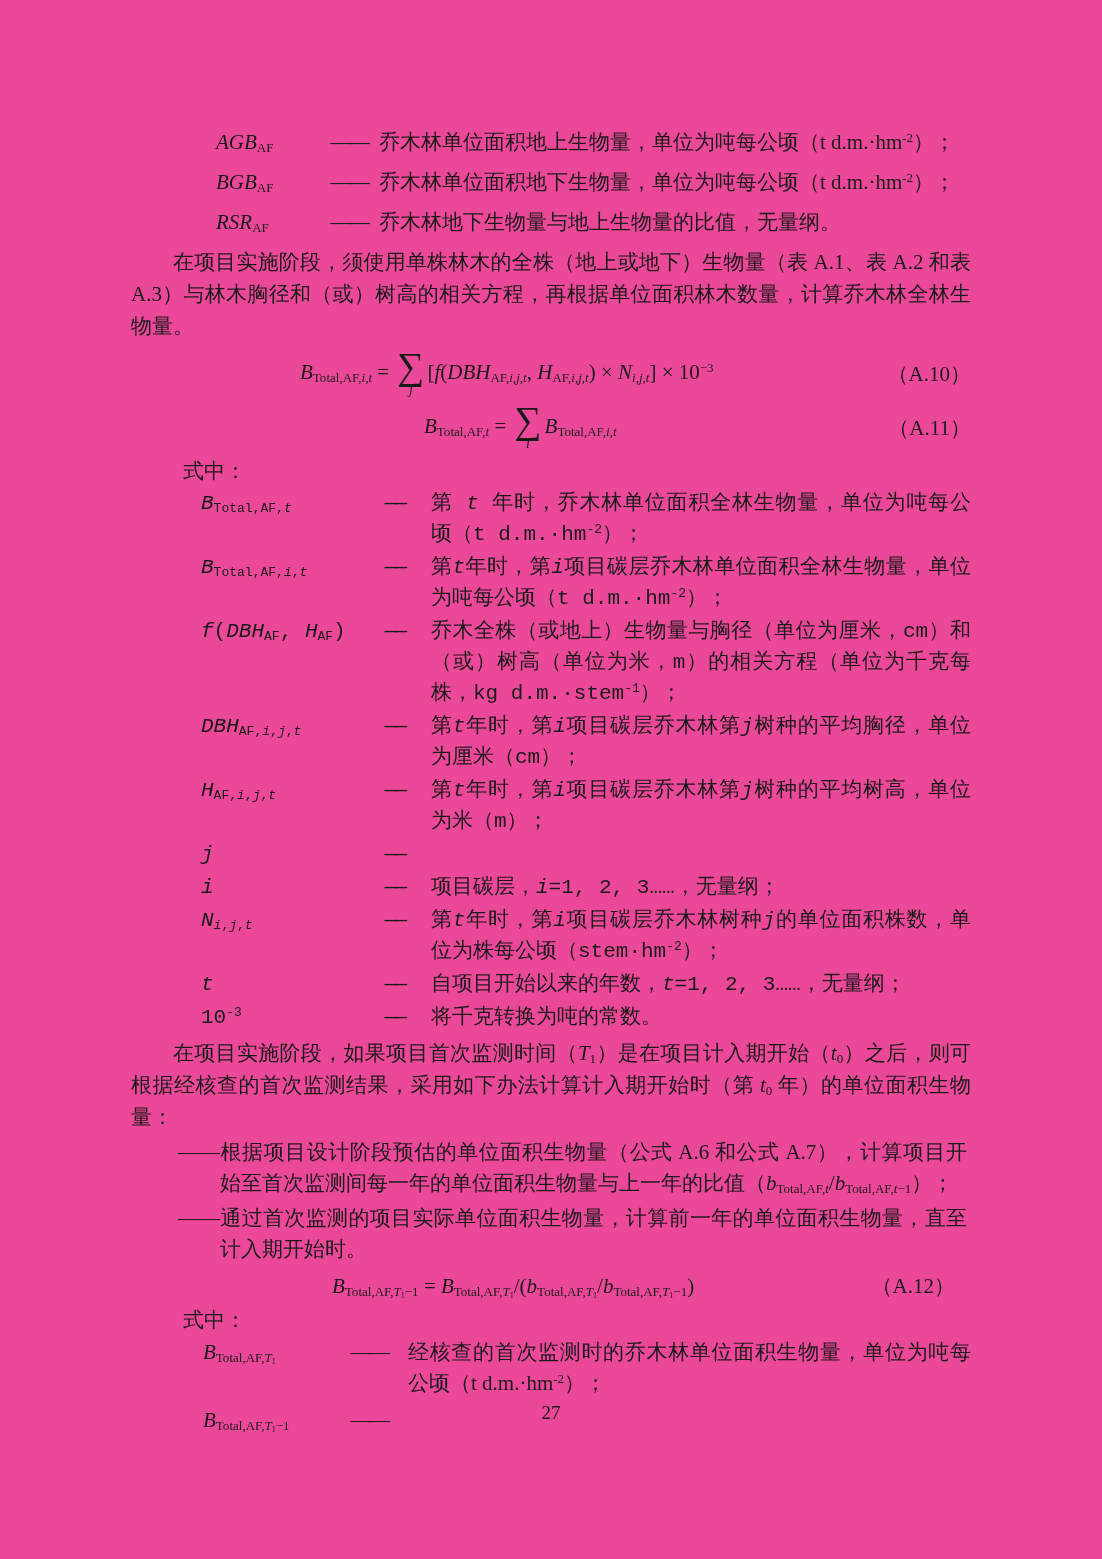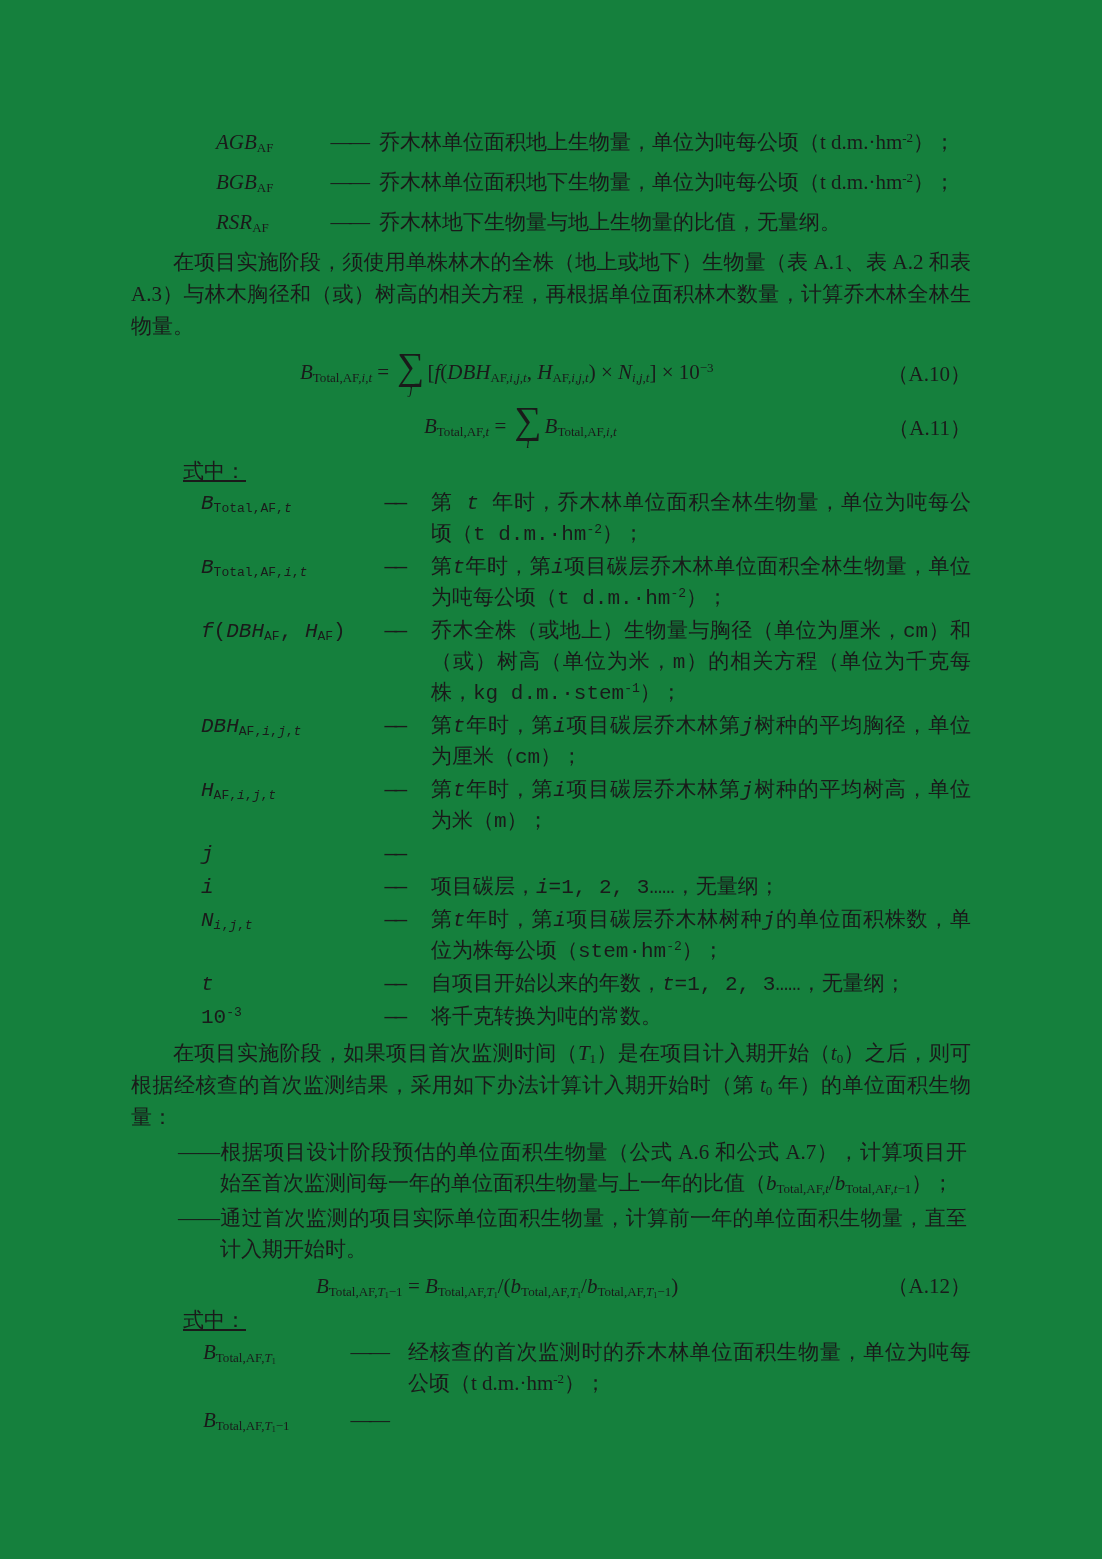--- a/index.html
+++ b/index.html
@@ -8,7 +8,7 @@
     position: relative;
     width: 1102px;
     height: 1559px;
-    background: #15803d;
+    background: #ec4899;
     color: #1a1a1a;
     font-family: "Liberation Serif", "DejaVu Serif", serif;
     font-size: 21px;

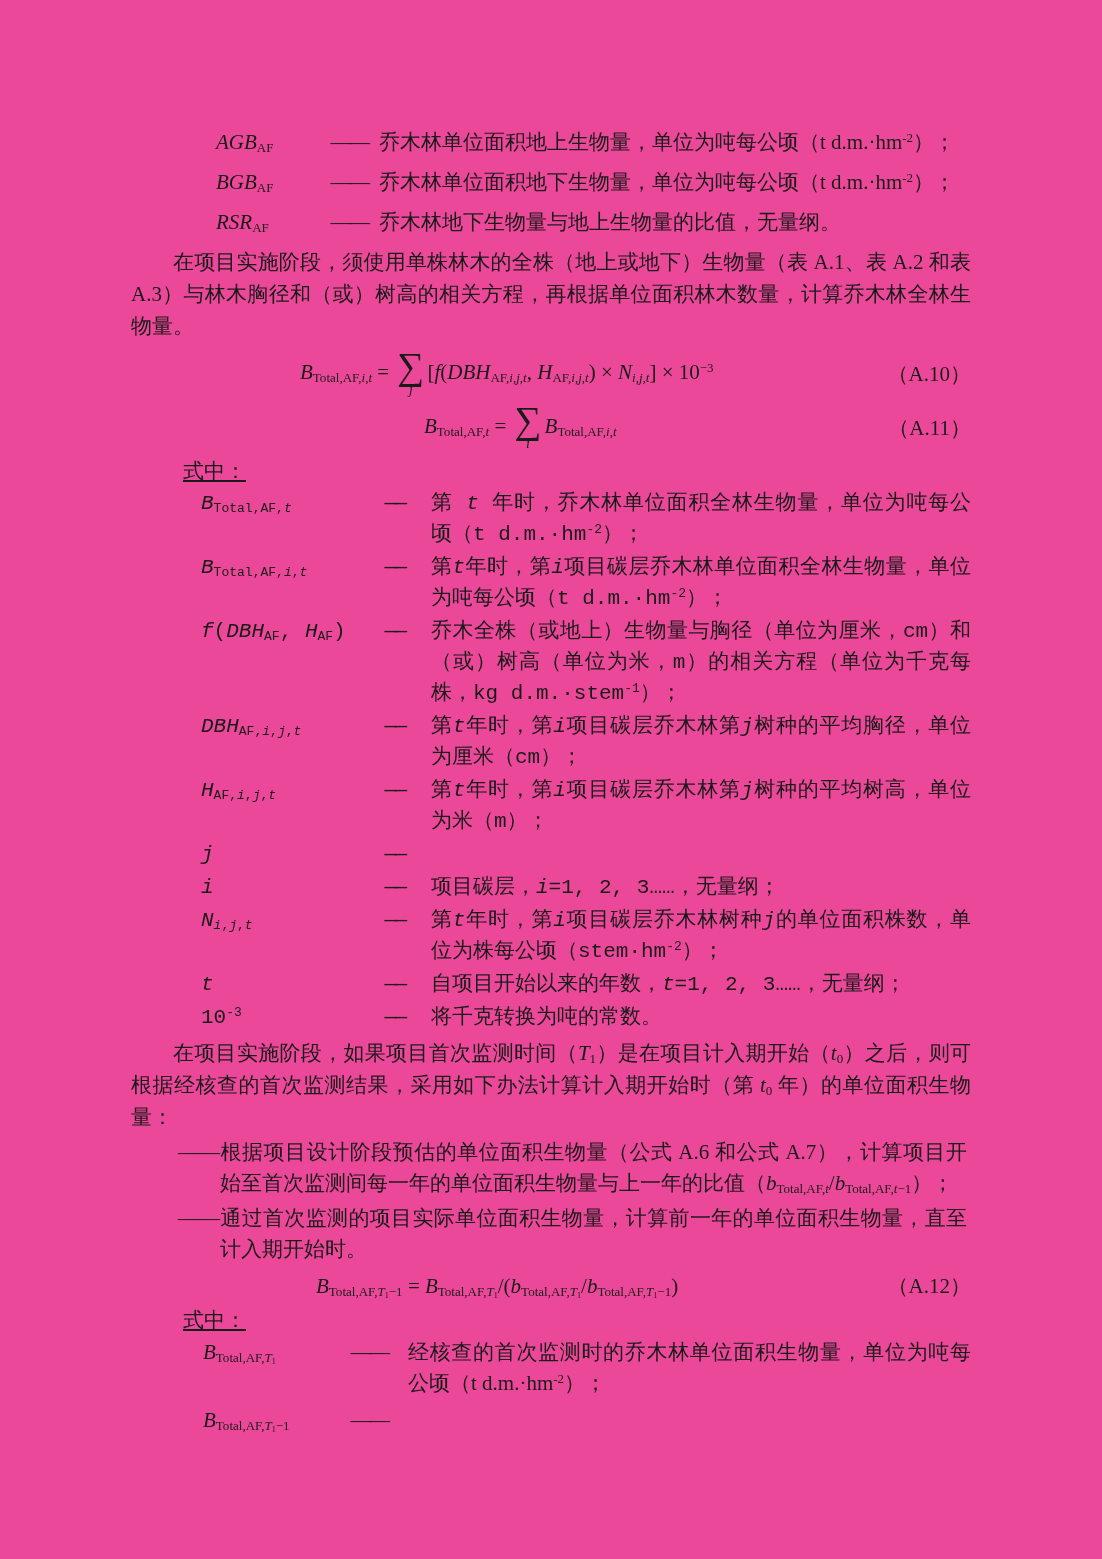--- a/index.html
+++ b/index.html
@@ -42,7 +42,7 @@
   .eq-a12 .formula { margin-left: 185px; }
   .eq-label { margin-left: auto; }
 
-  .where-label { padding-left: 52px; line-height: 30px; margin: 2px 0; text-decoration: underline; }
+  .where-label { padding-left: 52px; line-height: 30px; margin: 2px 0; }
 
   .bigop { display: inline-flex; flex-direction: column; align-items: center; vertical-align: middle; margin: 0 3px; }
   .bigop .op { font-size: 38px; line-height: 0.8; }

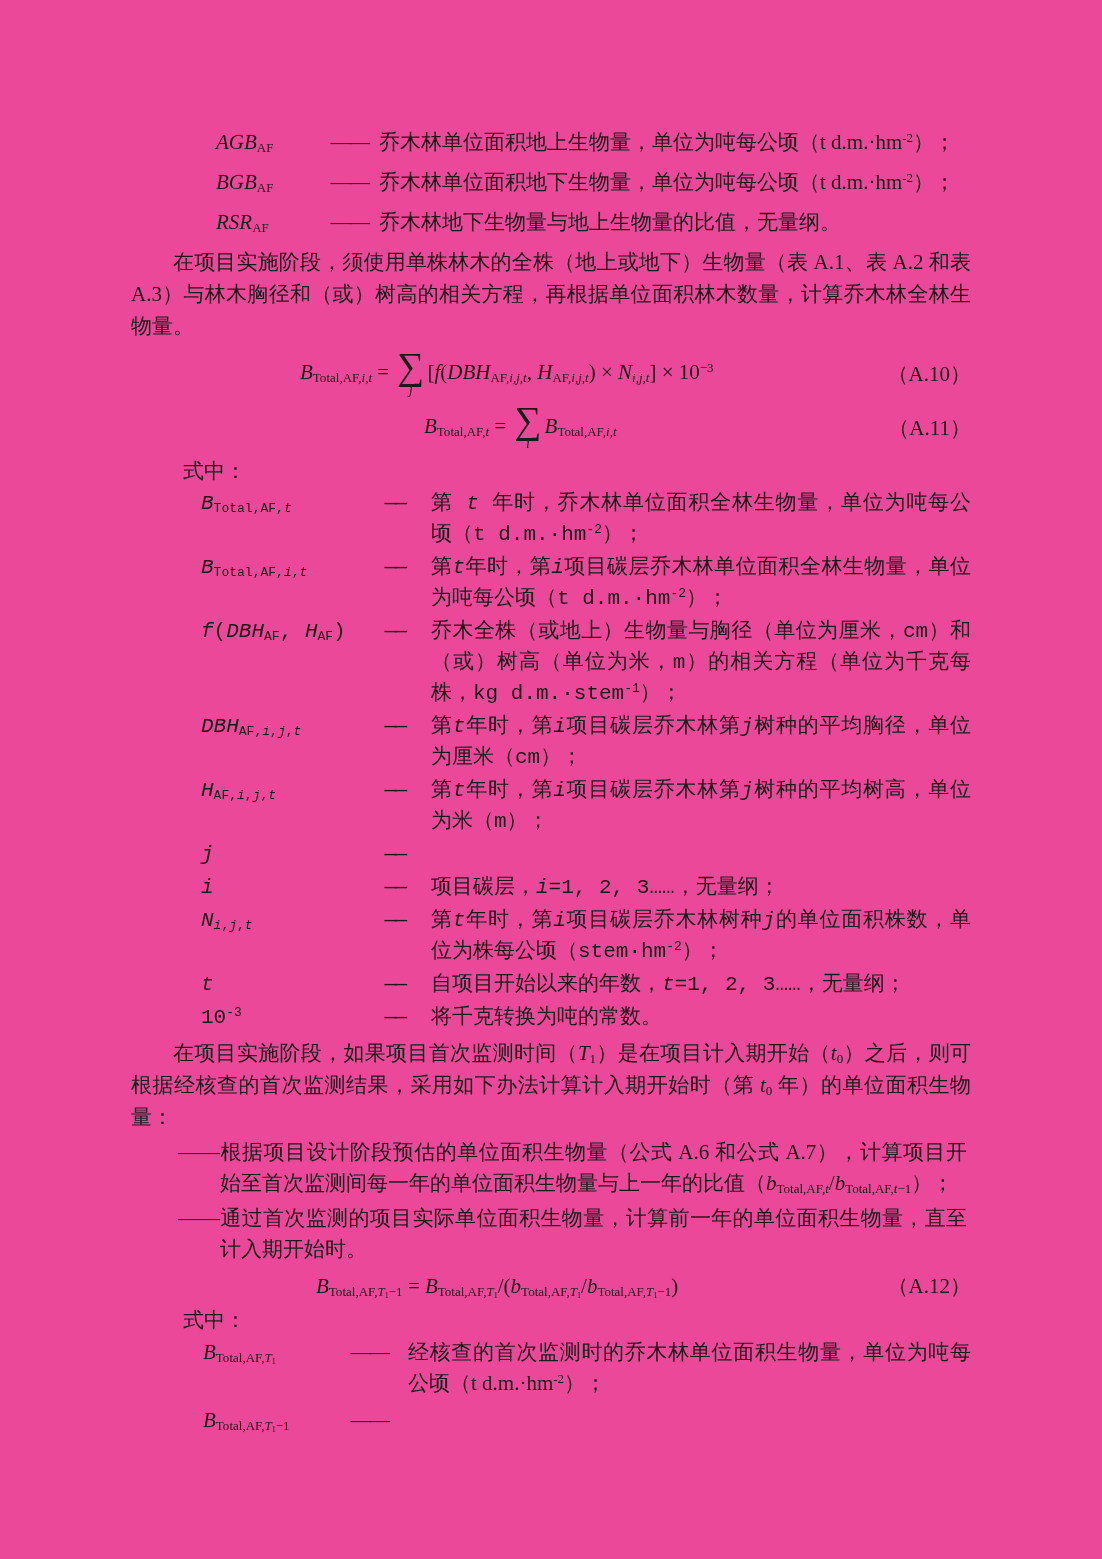--- a/index.html
+++ b/index.html
@@ -38,7 +38,7 @@
   .eq-a10 .formula { margin-left: 169px; }
   .eq-a11 { min-height: 52px; }
   .eq-a11 .formula { margin-left: 293px; }
-  .eq-a12 { min-height: 34px; margin: 2px 0; }
+  .eq-a12 { min-height: 34px; margin: 2px 16px; }
   .eq-a12 .formula { margin-left: 185px; }
   .eq-label { margin-left: auto; }
 

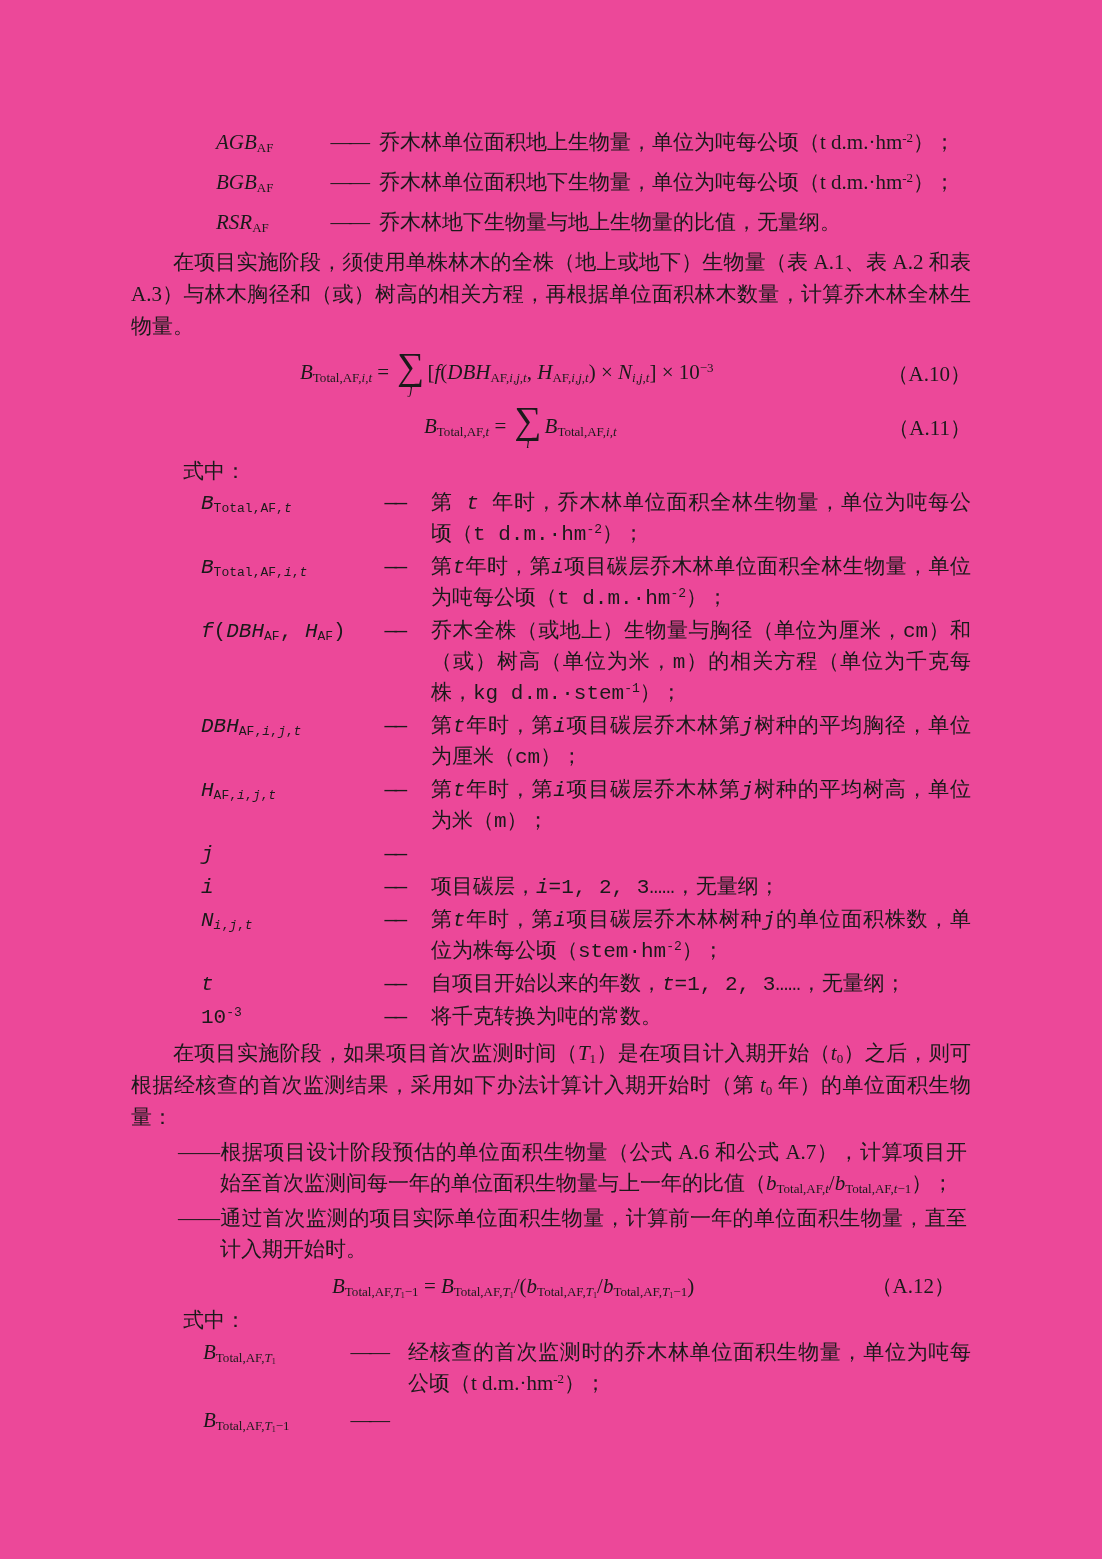--- a/index.html
+++ b/index.html
@@ -171,6 +171,7 @@
 
   </div>
 
+  <div class="page-number">27</div>
 </div>
 
 </body></html>

